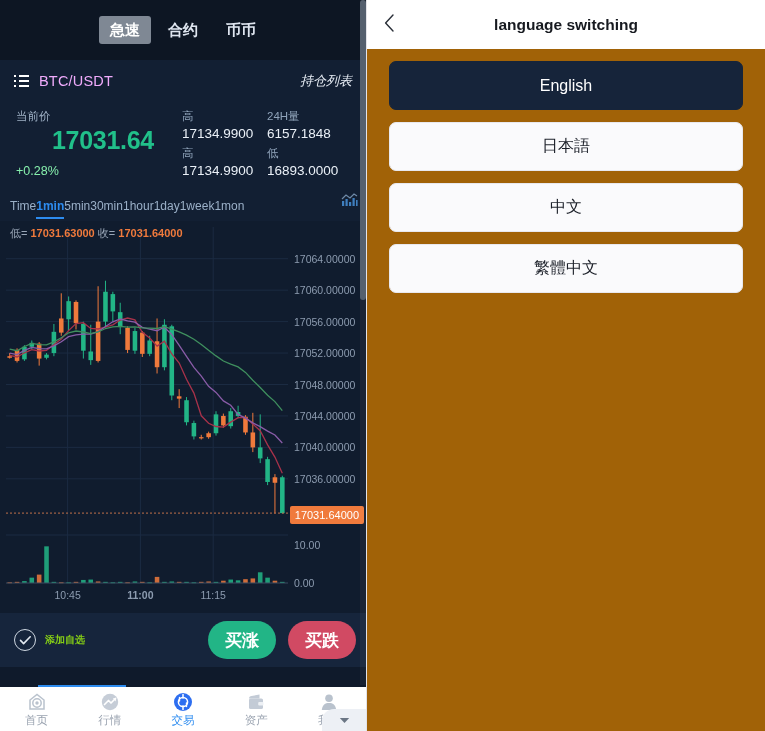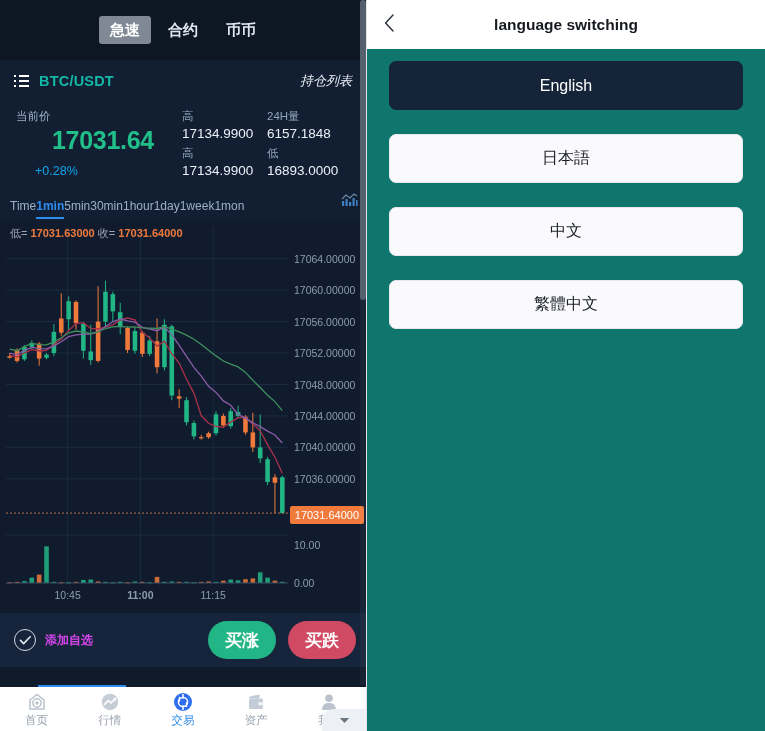--- a/index.html
+++ b/index.html
@@ -144,7 +144,7 @@
 
   
   #right-panel {
-    position: relative; flex: 1; height: 731px; background: #0f766e;
+    position: relative; flex: 1; height: 731px; background: #a16207;
     border-left: 1px solid #e3e3e8;
   }
   #rp-header {

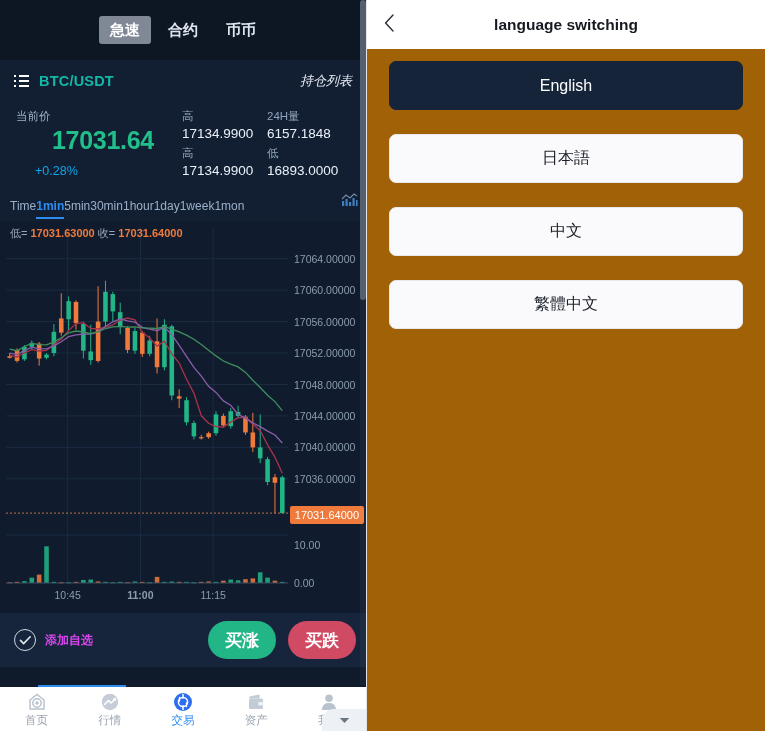--- a/index.html
+++ b/index.html
@@ -48,7 +48,7 @@
     content: ""; position: absolute; left: -5px; top: 0;
     width: 2px; height: 2px; background: #ffffff;
   }
-  #pair-name { color: #14b8a6; font-size: 14.5px; font-weight: 700; letter-spacing: .2px; }
+  #pair-name { color: #f0abfc; font-size: 14.5px; font-weight: 400; letter-spacing: .2px; }
   #positions-link { color: #e8eef6; font-size: 13px; font-style: italic; }
 
   #stats-row { display: flex; align-items: flex-start; margin-top: 6px; }

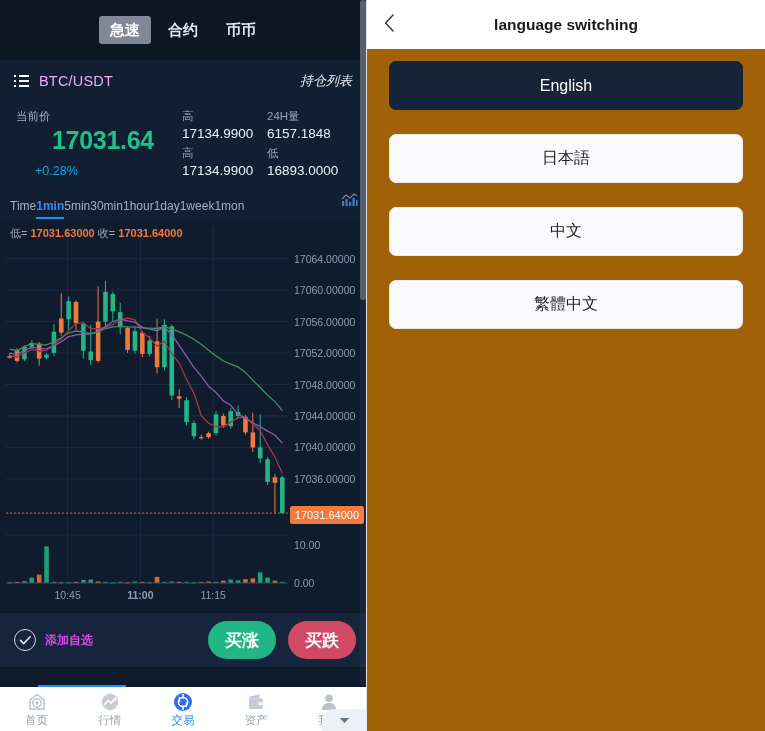--- a/index.html
+++ b/index.html
@@ -159,7 +159,7 @@
     position: absolute; left: 0; right: 0; text-align: center;
     font-size: 15.5px; font-weight: 700; color: #171a20; pointer-events: none;
   }
-  #lang-list { padding: 12px 22px 0 22px; display: flex; flex-direction: column; gap: 24px; }
+  #lang-list { padding: 12px 22px 0 22px; display: flex; flex-direction: column; gap: 12px; }
   .lang-btn {
     height: 49px; border-radius: 7px; display: flex; align-items: center;
     justify-content: center; font-size: 16px; cursor: pointer;

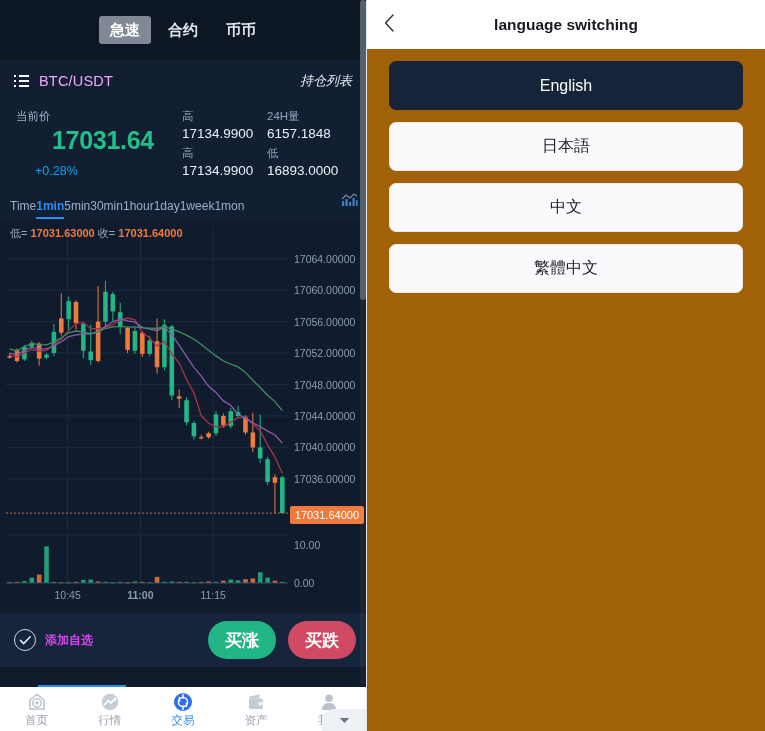--- a/index.html
+++ b/index.html
@@ -55,7 +55,7 @@
   #price-col { width: 168px; padding-left: 2px; }
   .label-sm { color: #9fb1c6; font-size: 11.5px; line-height: 16px; }
   #last-price { color: #21c08a; font-size: 25px; font-weight: 700; line-height: 32px; letter-spacing: -.3px; margin-left: 36px; }
-  #price-change { color: #0ea5e9; font-size: 12.5px; line-height: 20px; margin-top: 5px; margin-left: 19px; }
+  #price-change { color: #86efac; font-size: 12.5px; line-height: 20px; margin-top: 5px; }
   #grid-col { flex: 1; display: grid; grid-template-columns: 1fr 1fr; row-gap: 2px; }
   .g-cell .gl { color: #8fa3ba; font-size: 11.5px; line-height: 16px; }
   .g-cell .gv { color: #eaf0f7; font-size: 13.5px; line-height: 19px; }

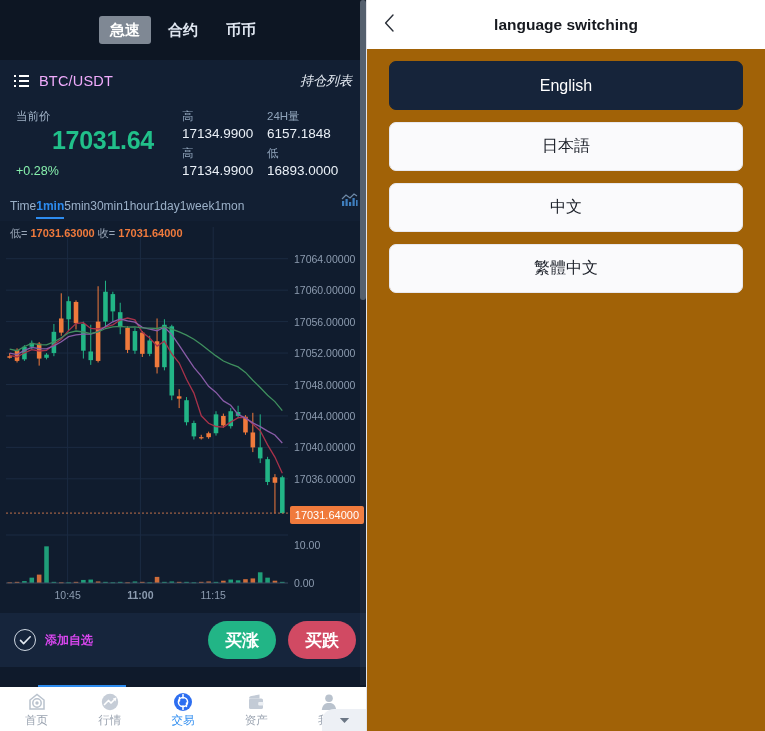--- a/index.html
+++ b/index.html
@@ -97,7 +97,7 @@
     display: flex; align-items: center; justify-content: center;
   }
   #fav-circle svg { display: block; }
-  #fav-label { color: #d946ef; font-size: 12px; font-weight: 700; }
+  #fav-label { color: #84cc16; font-size: 10px; font-weight: 700; }
   #action-btns { margin-left: auto; display: flex; gap: 12px; }
   .act-btn {
     width: 68px; height: 38px; border-radius: 19px; border: none;

